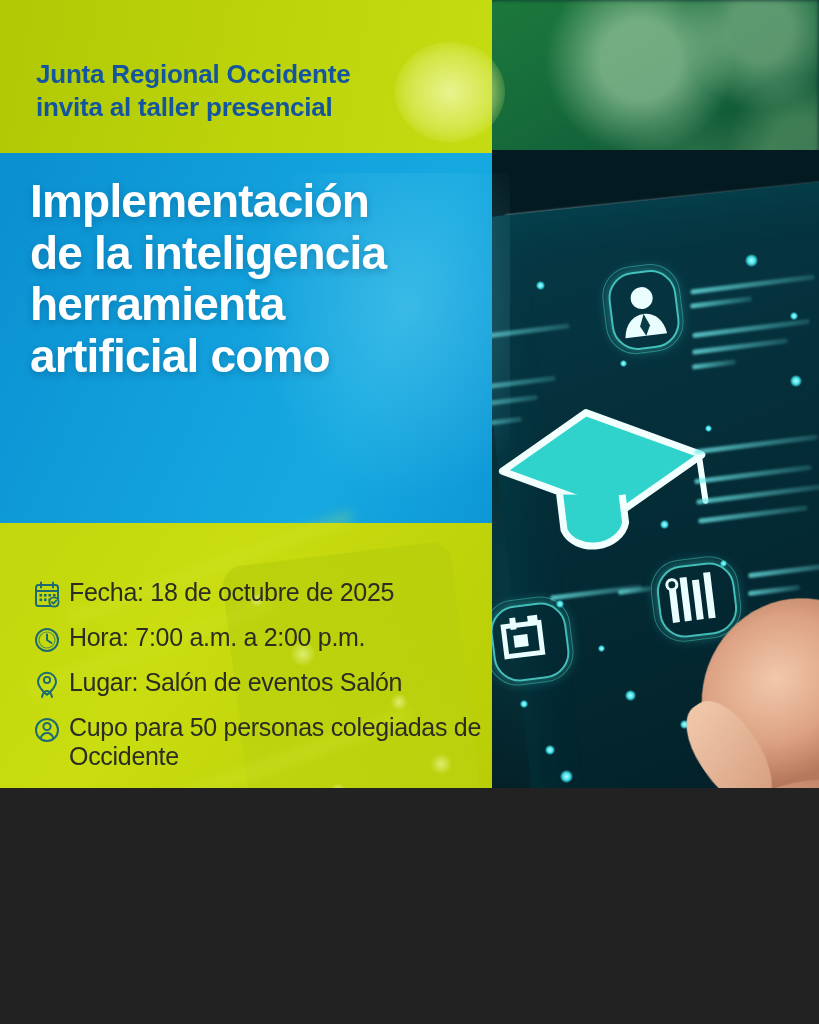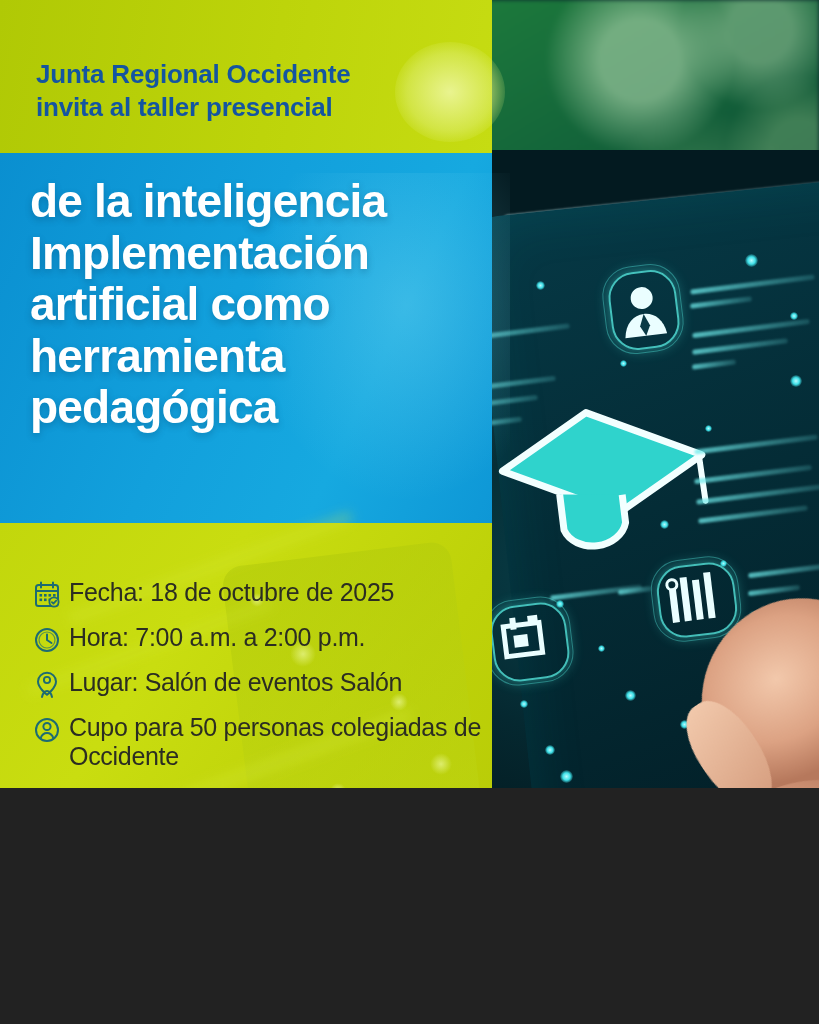--- a/index.html
+++ b/index.html
@@ -339,8 +339,8 @@
     </div>
 
     <div class="title">
+      <div>Implementación</div>
       <div>de la inteligencia</div>
-      <div>Implementación</div>
       <div>artificial como</div>
       <div>herramienta</div>
       <div>pedagógica</div>

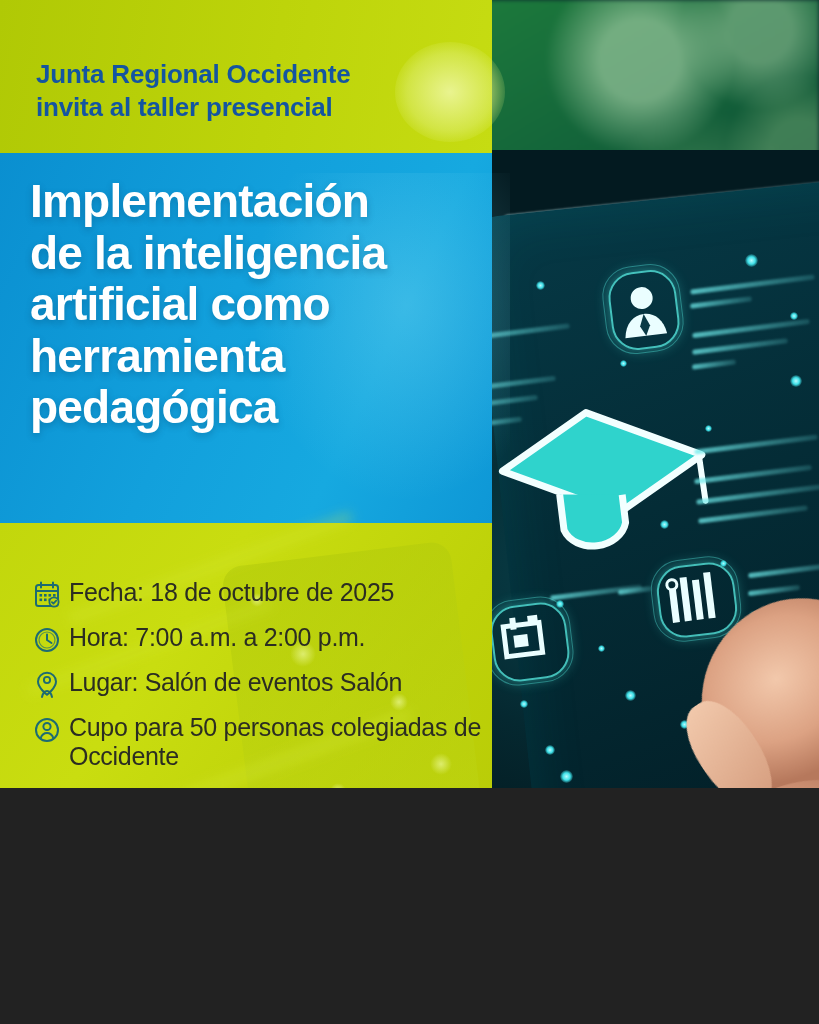--- a/index.html
+++ b/index.html
@@ -341,8 +341,8 @@
     <div class="title">
       <div>Implementación</div>
       <div>de la inteligencia</div>
+      <div>herramienta</div>
       <div>artificial como</div>
-      <div>herramienta</div>
       <div>pedagógica</div>
     </div>
 

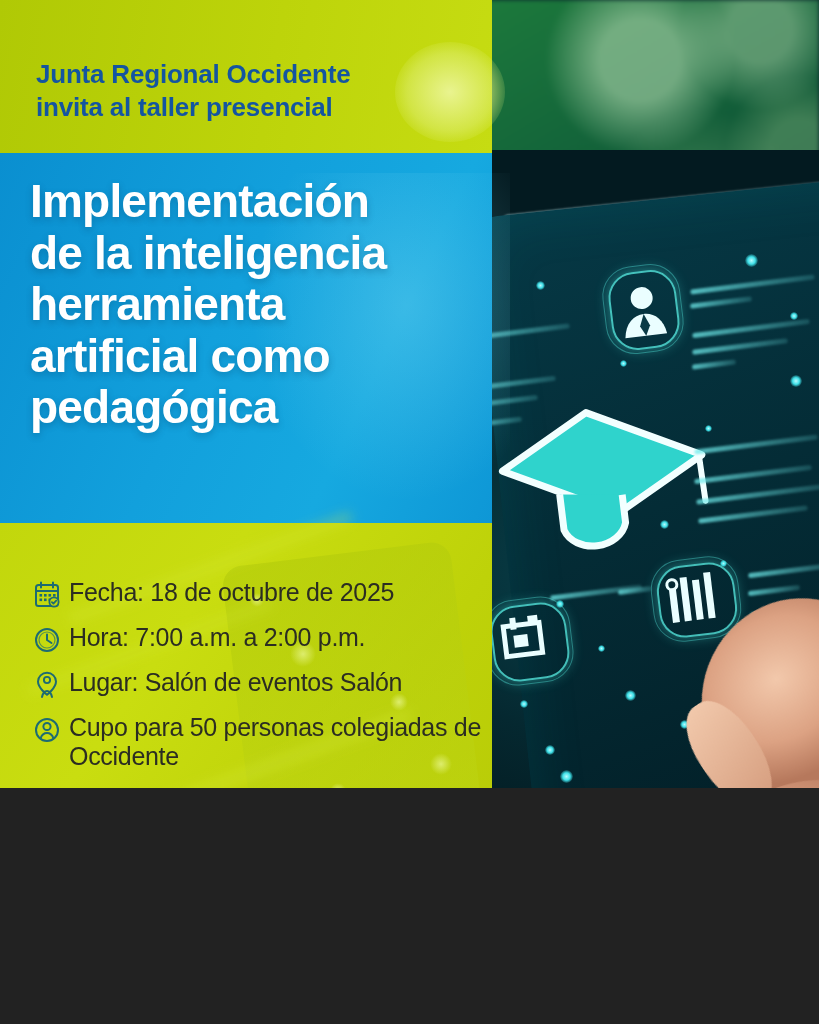--- a/index.html
+++ b/index.html
@@ -343,7 +343,6 @@
       <div>de la inteligencia</div>
       <div>herramienta</div>
       <div>artificial como</div>
-      <div>pedagógica</div>
     </div>
 
     <div class="details">

